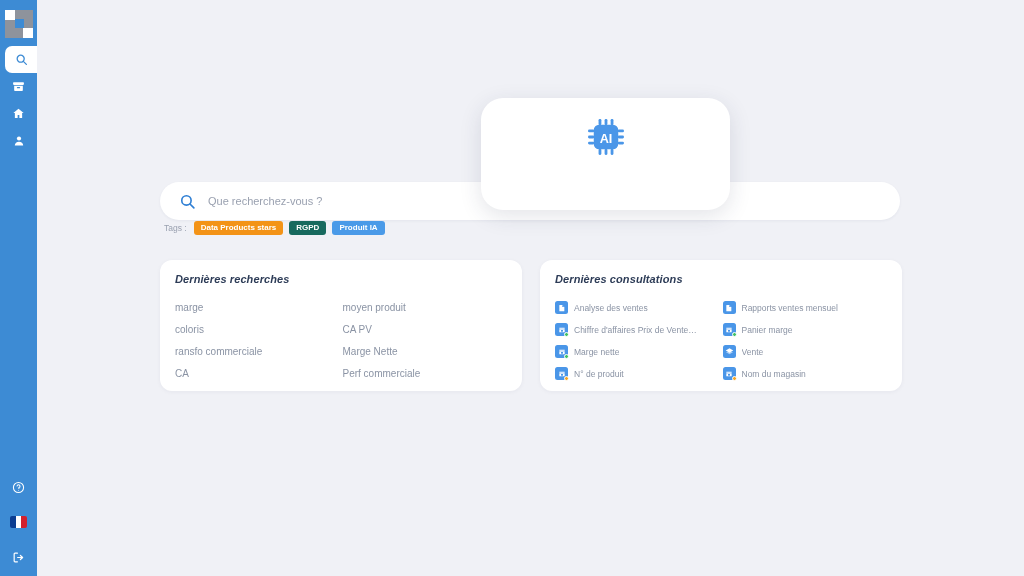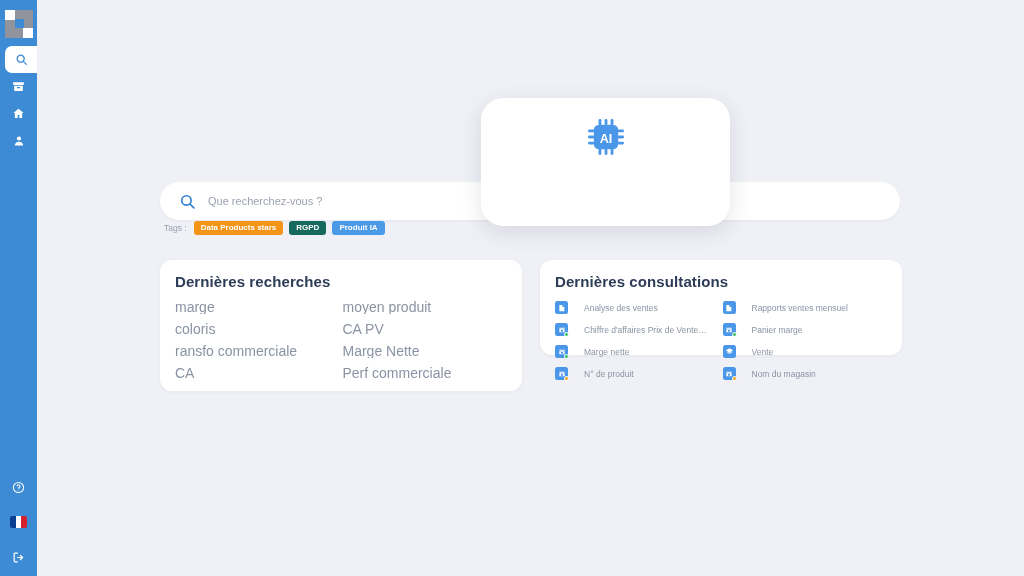--- a/index.html
+++ b/index.html
@@ -117,7 +117,7 @@
   
   #ai-popup {
     position:absolute; left:481px; top:98px;
-    width:249px; height:128px;
+    width:249px; height:112px;
     background:#ffffff; border-radius:22px;
     box-shadow: 0 6px 22px rgba(35,45,80,0.13);
     display:flex; flex-direction:column; align-items:center;

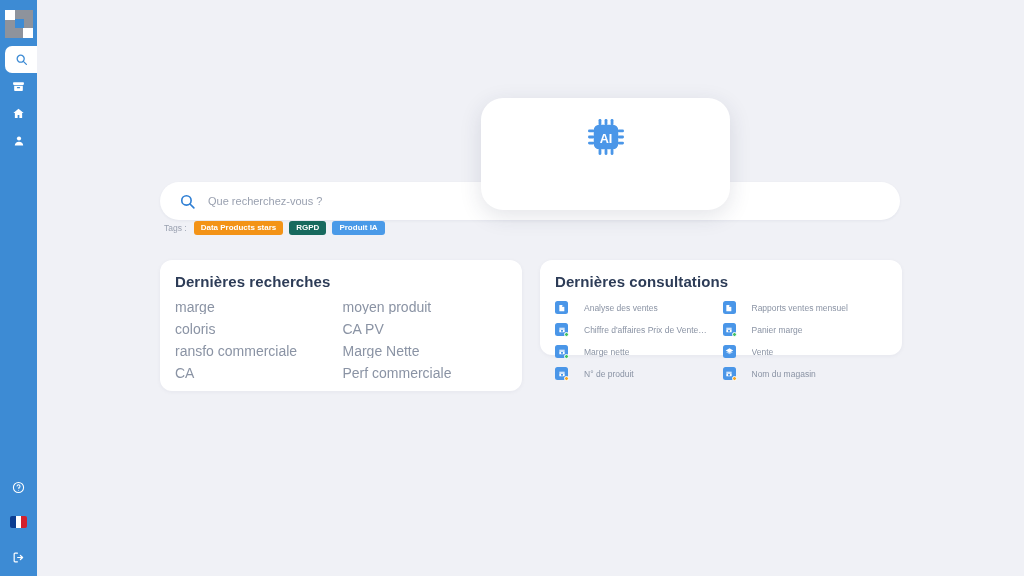--- a/index.html
+++ b/index.html
@@ -92,7 +92,7 @@
   #card-consultations{ left:540px; top:260px; width:362px; height:95px; }
   .card-title {
     position:absolute; left:15px; top:13px;
-    font-size:15px; font-weight:bold; color:#2d3c57; letter-spacing:0.1px;
+    font-size:11px; font-weight:bold; color:#2d3c57; letter-spacing:0.1px;font-style:italic;
   }
   .two-col {
     position:absolute; left:15px; top:41px; right:12px;

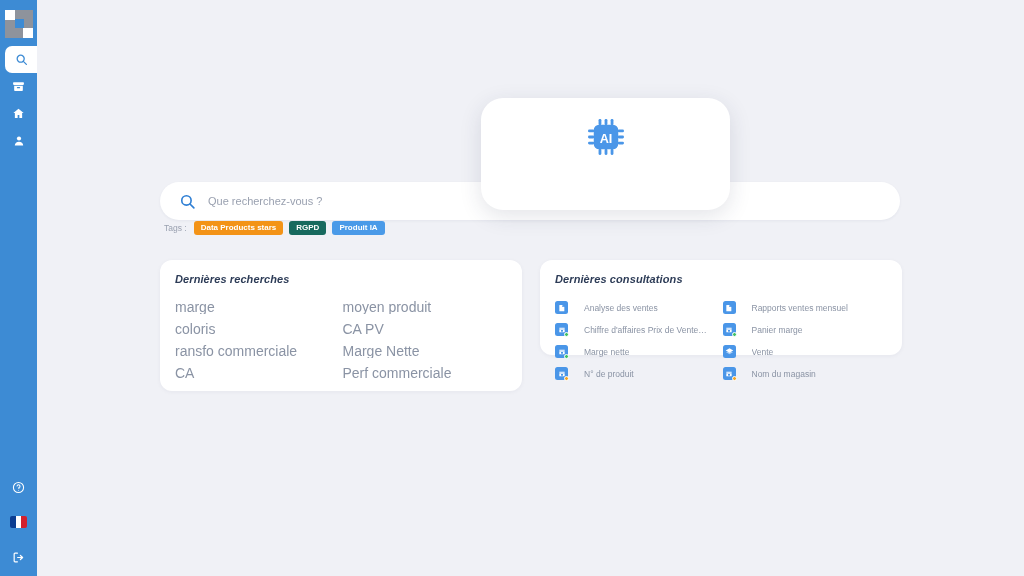--- a/index.html
+++ b/index.html
@@ -89,7 +89,7 @@
     box-shadow: 0 1px 4px rgba(35,45,80,0.05);
   }
   #card-searches     { left:160px; top:260px; width:362px; height:131px; }
-  #card-consultations{ left:540px; top:260px; width:362px; height:95px; }
+  #card-consultations{ left:540px; top:260px; width:362px; height:131px; }
   .card-title {
     position:absolute; left:15px; top:13px;
     font-size:11px; font-weight:bold; color:#2d3c57; letter-spacing:0.1px;font-style:italic;

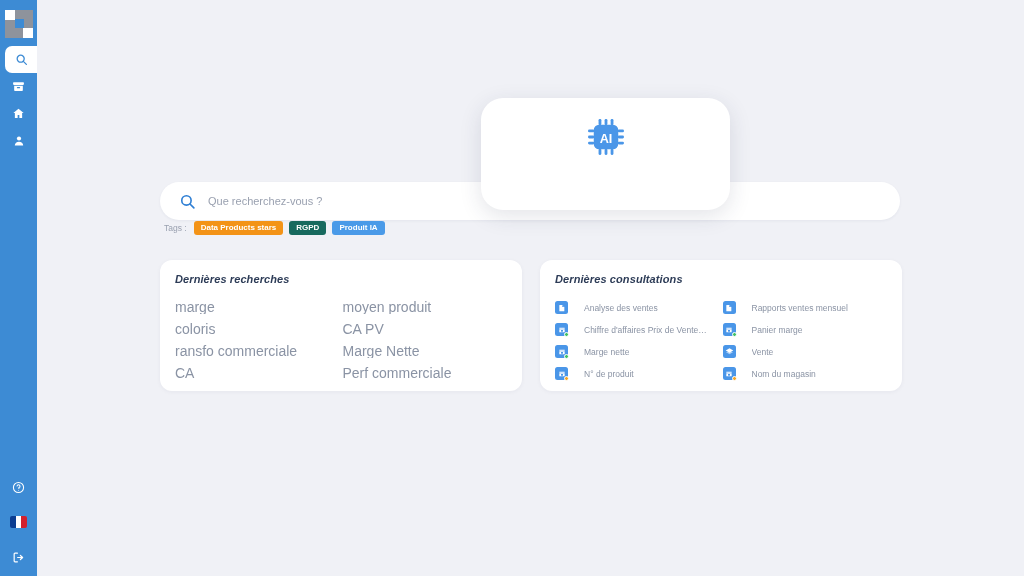--- a/index.html
+++ b/index.html
@@ -99,7 +99,7 @@
     display:grid; grid-template-columns: 1fr 1fr; row-gap:9px;
   }
   .item-text {
-    font-size:14px; color:#8a93a4; line-height:13px;
+    font-size:10px; color:#8a93a4; line-height:13px;
     white-space:nowrap; overflow:hidden; text-overflow:ellipsis;
     cursor:pointer; 
   }

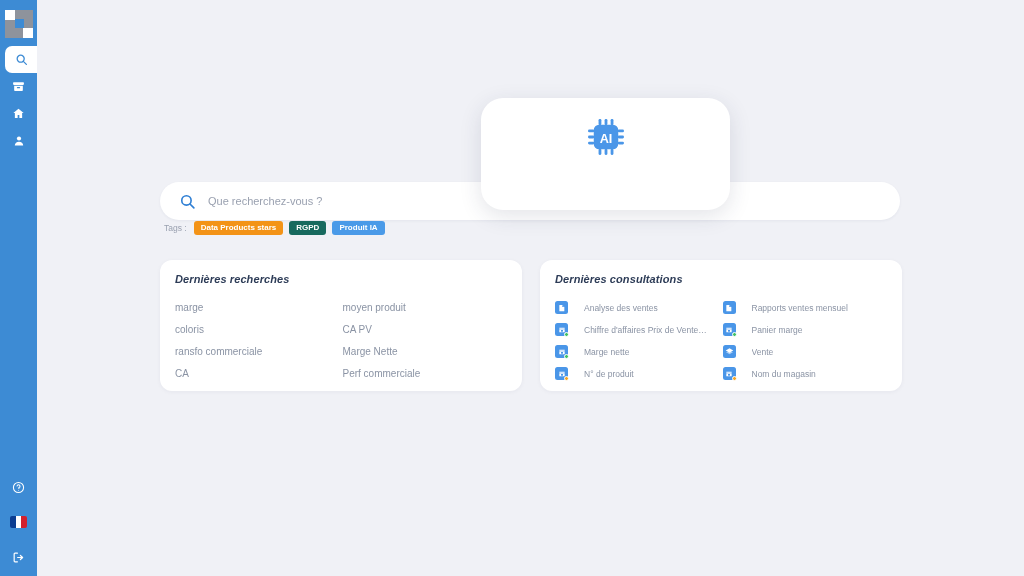--- a/index.html
+++ b/index.html
@@ -103,7 +103,7 @@
     white-space:nowrap; overflow:hidden; text-overflow:ellipsis;
     cursor:pointer; 
   }
-  .cons-item { display:flex; align-items:center; gap:16px; cursor:pointer; }
+  .cons-item { display:flex; align-items:center; gap:6px; cursor:pointer; }
   .cons-item .label { font-size:8.5px; color:#8a93a4; white-space:nowrap;
     overflow:hidden; text-overflow:ellipsis; max-width:125px; }
 

